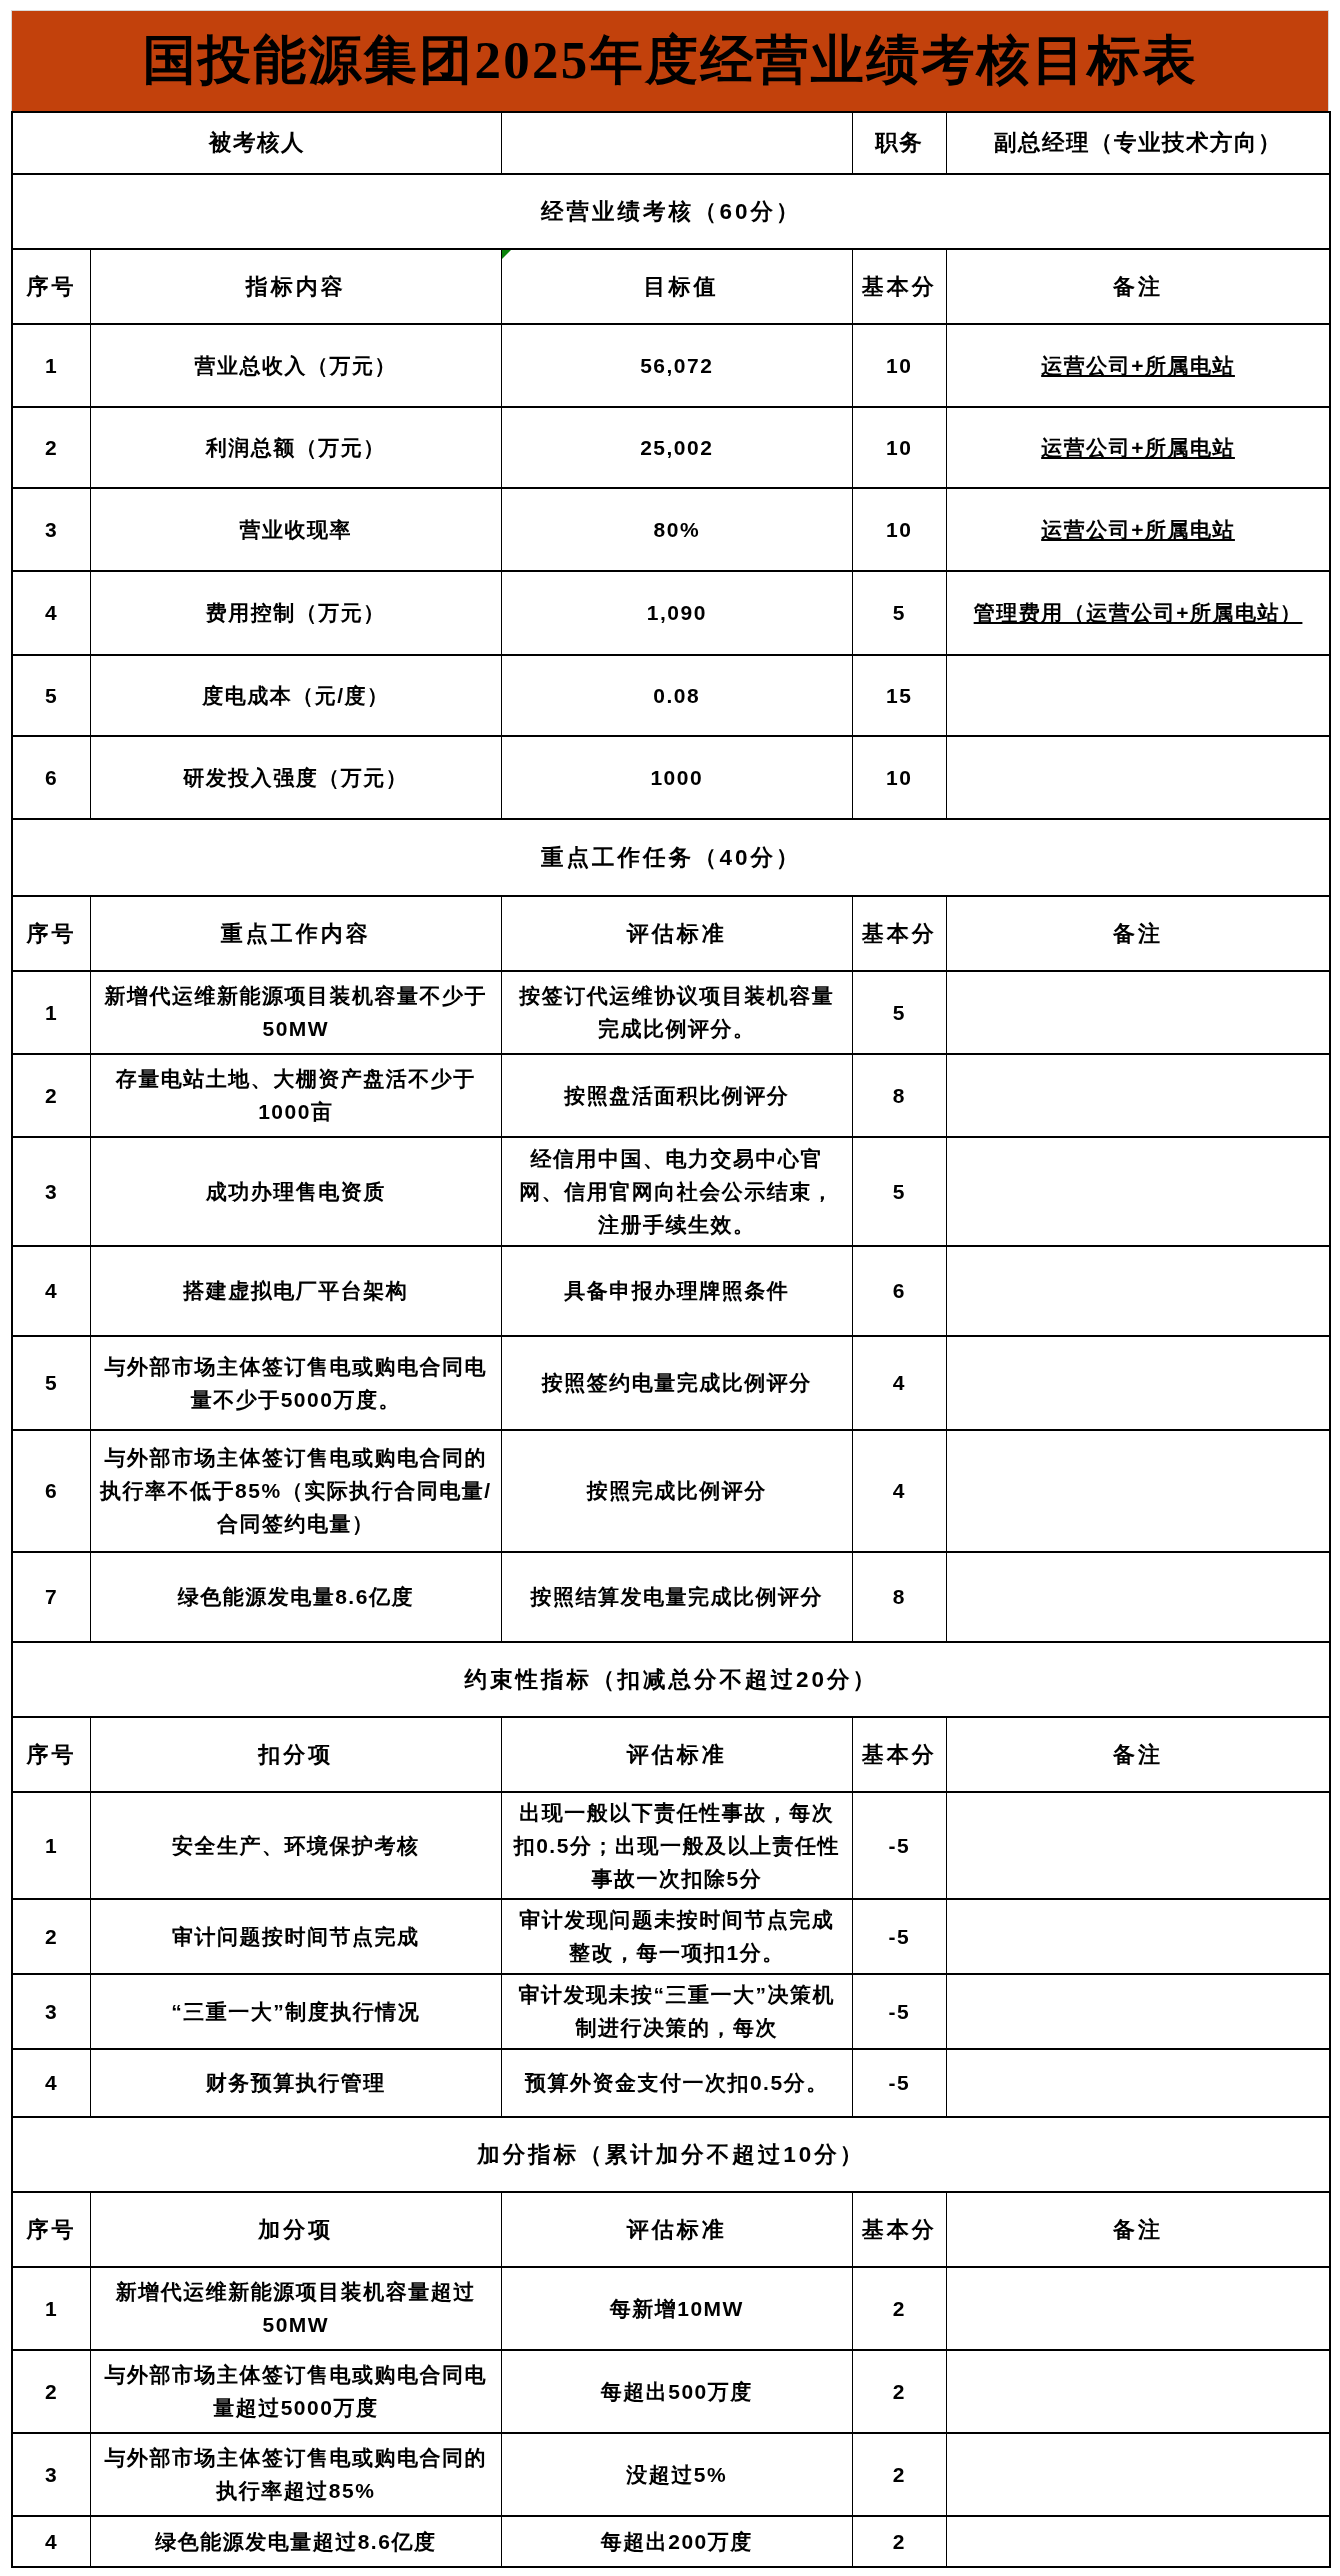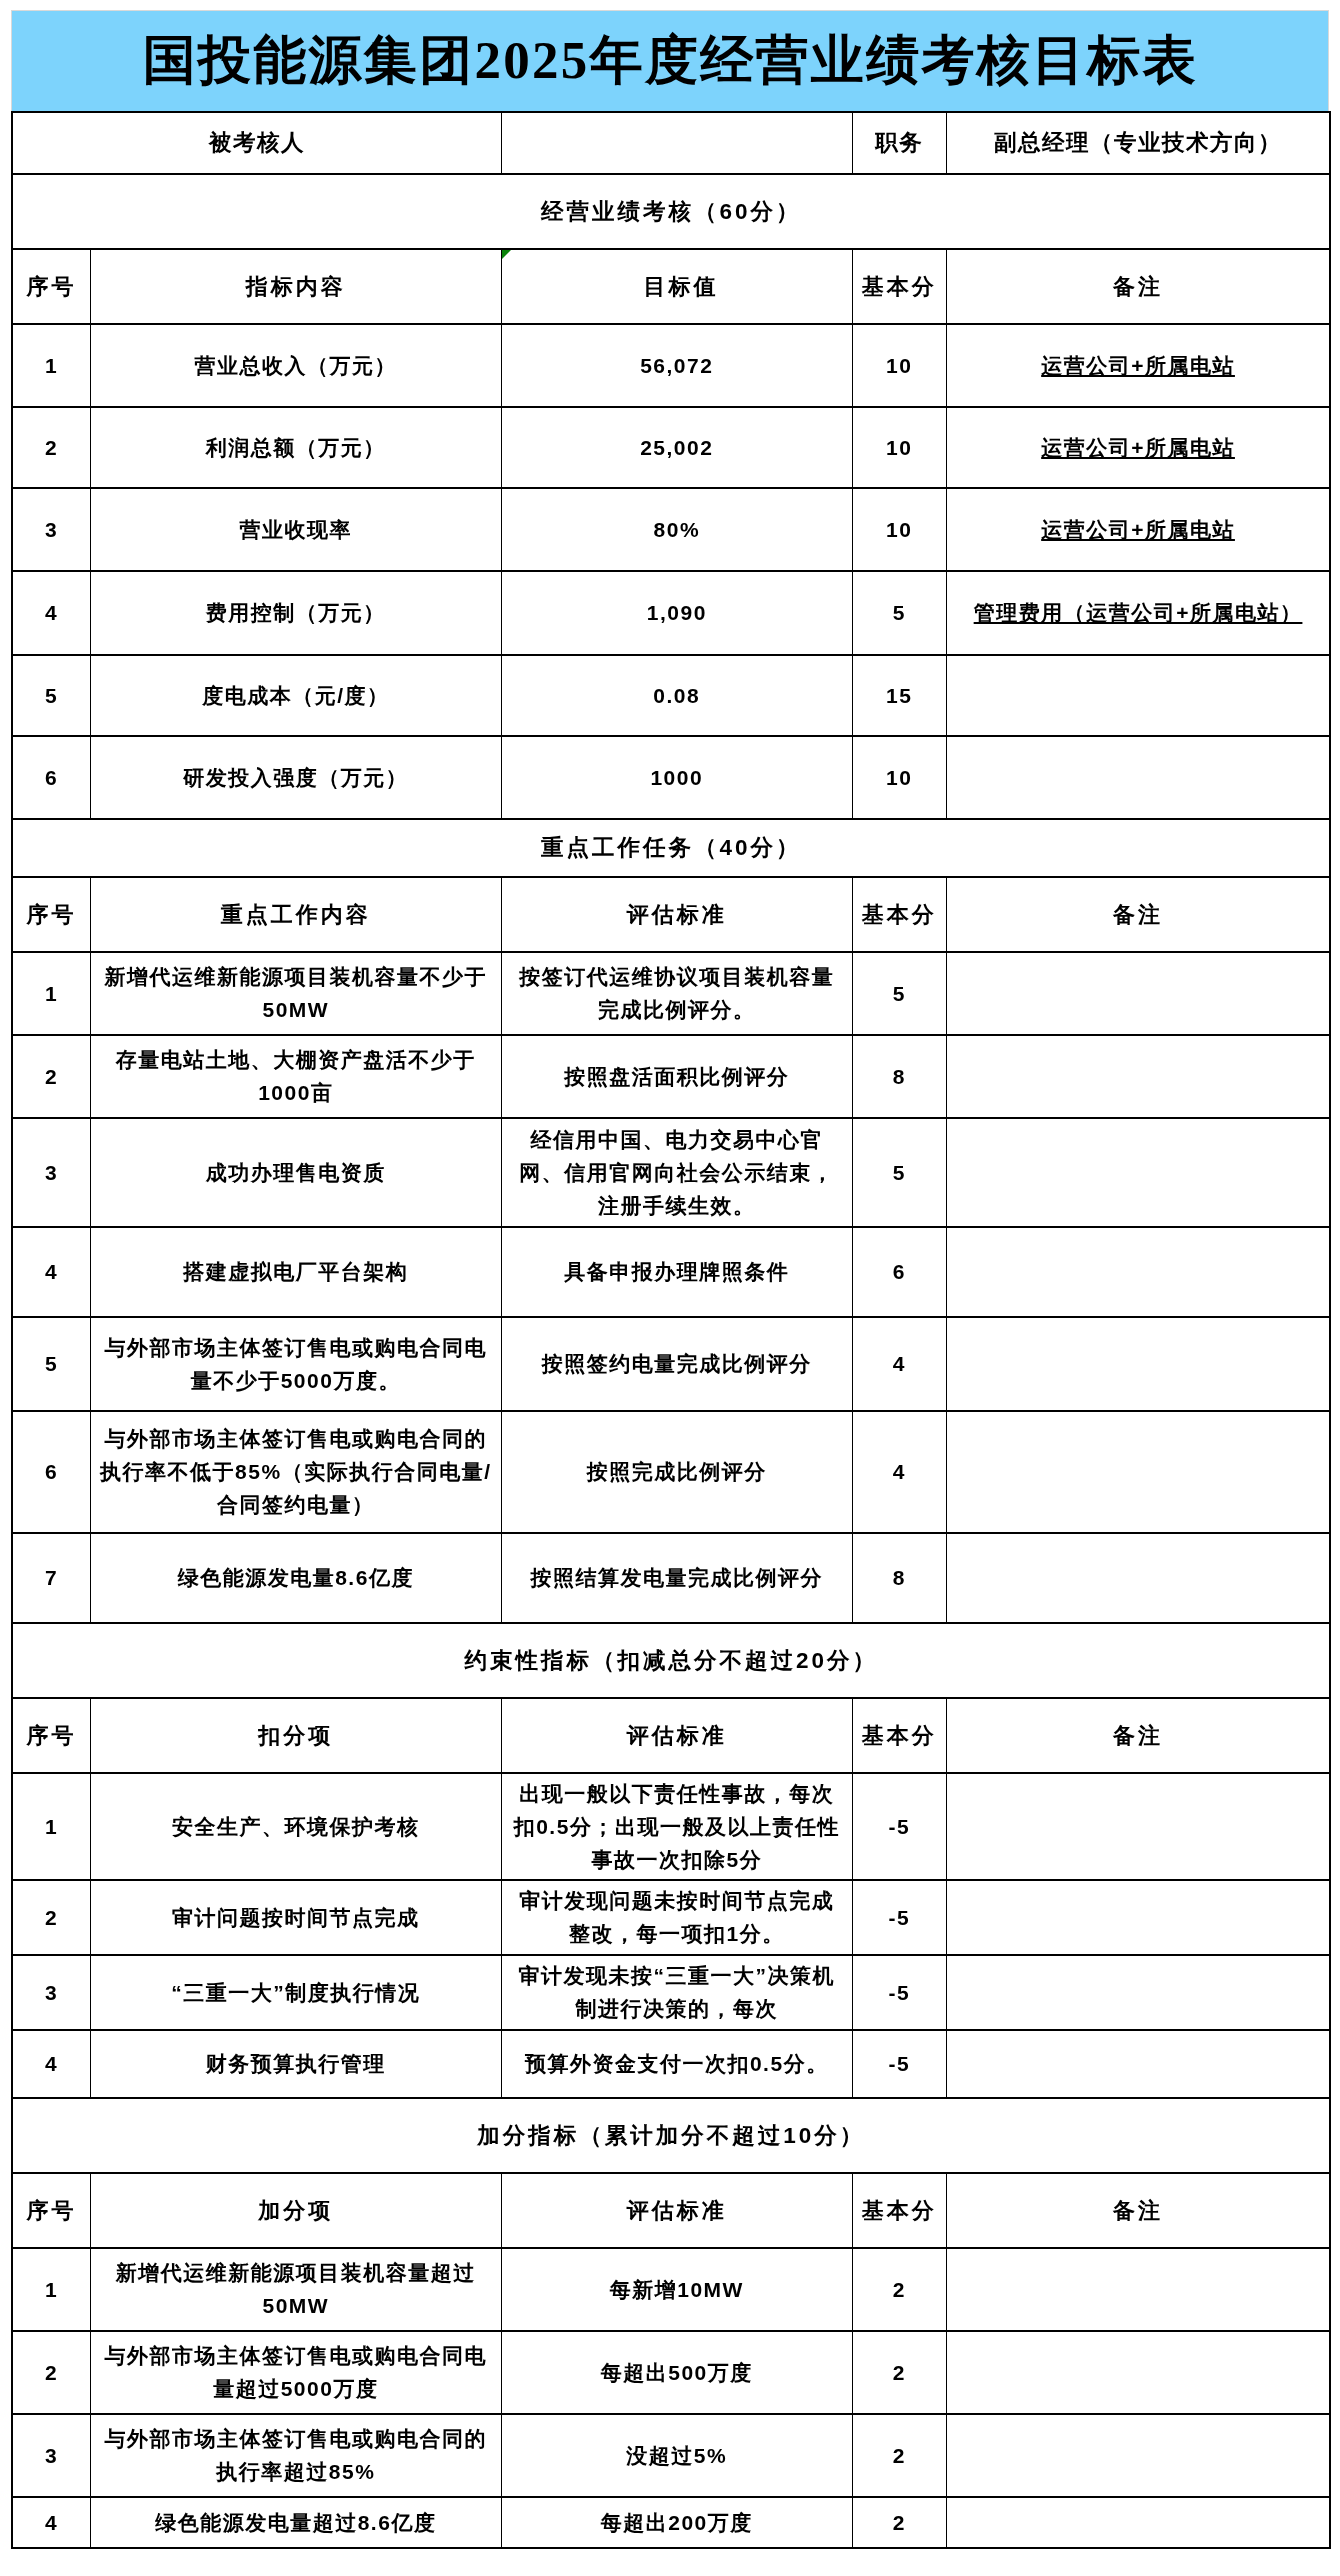--- a/index.html
+++ b/index.html
@@ -25,7 +25,7 @@
     display: flex;
     align-items: center;
     justify-content: center;
-    background: #7dd3fc;
+    background: #c2410c;
   }
   .title {
     font-family: "Liberation Serif", serif;

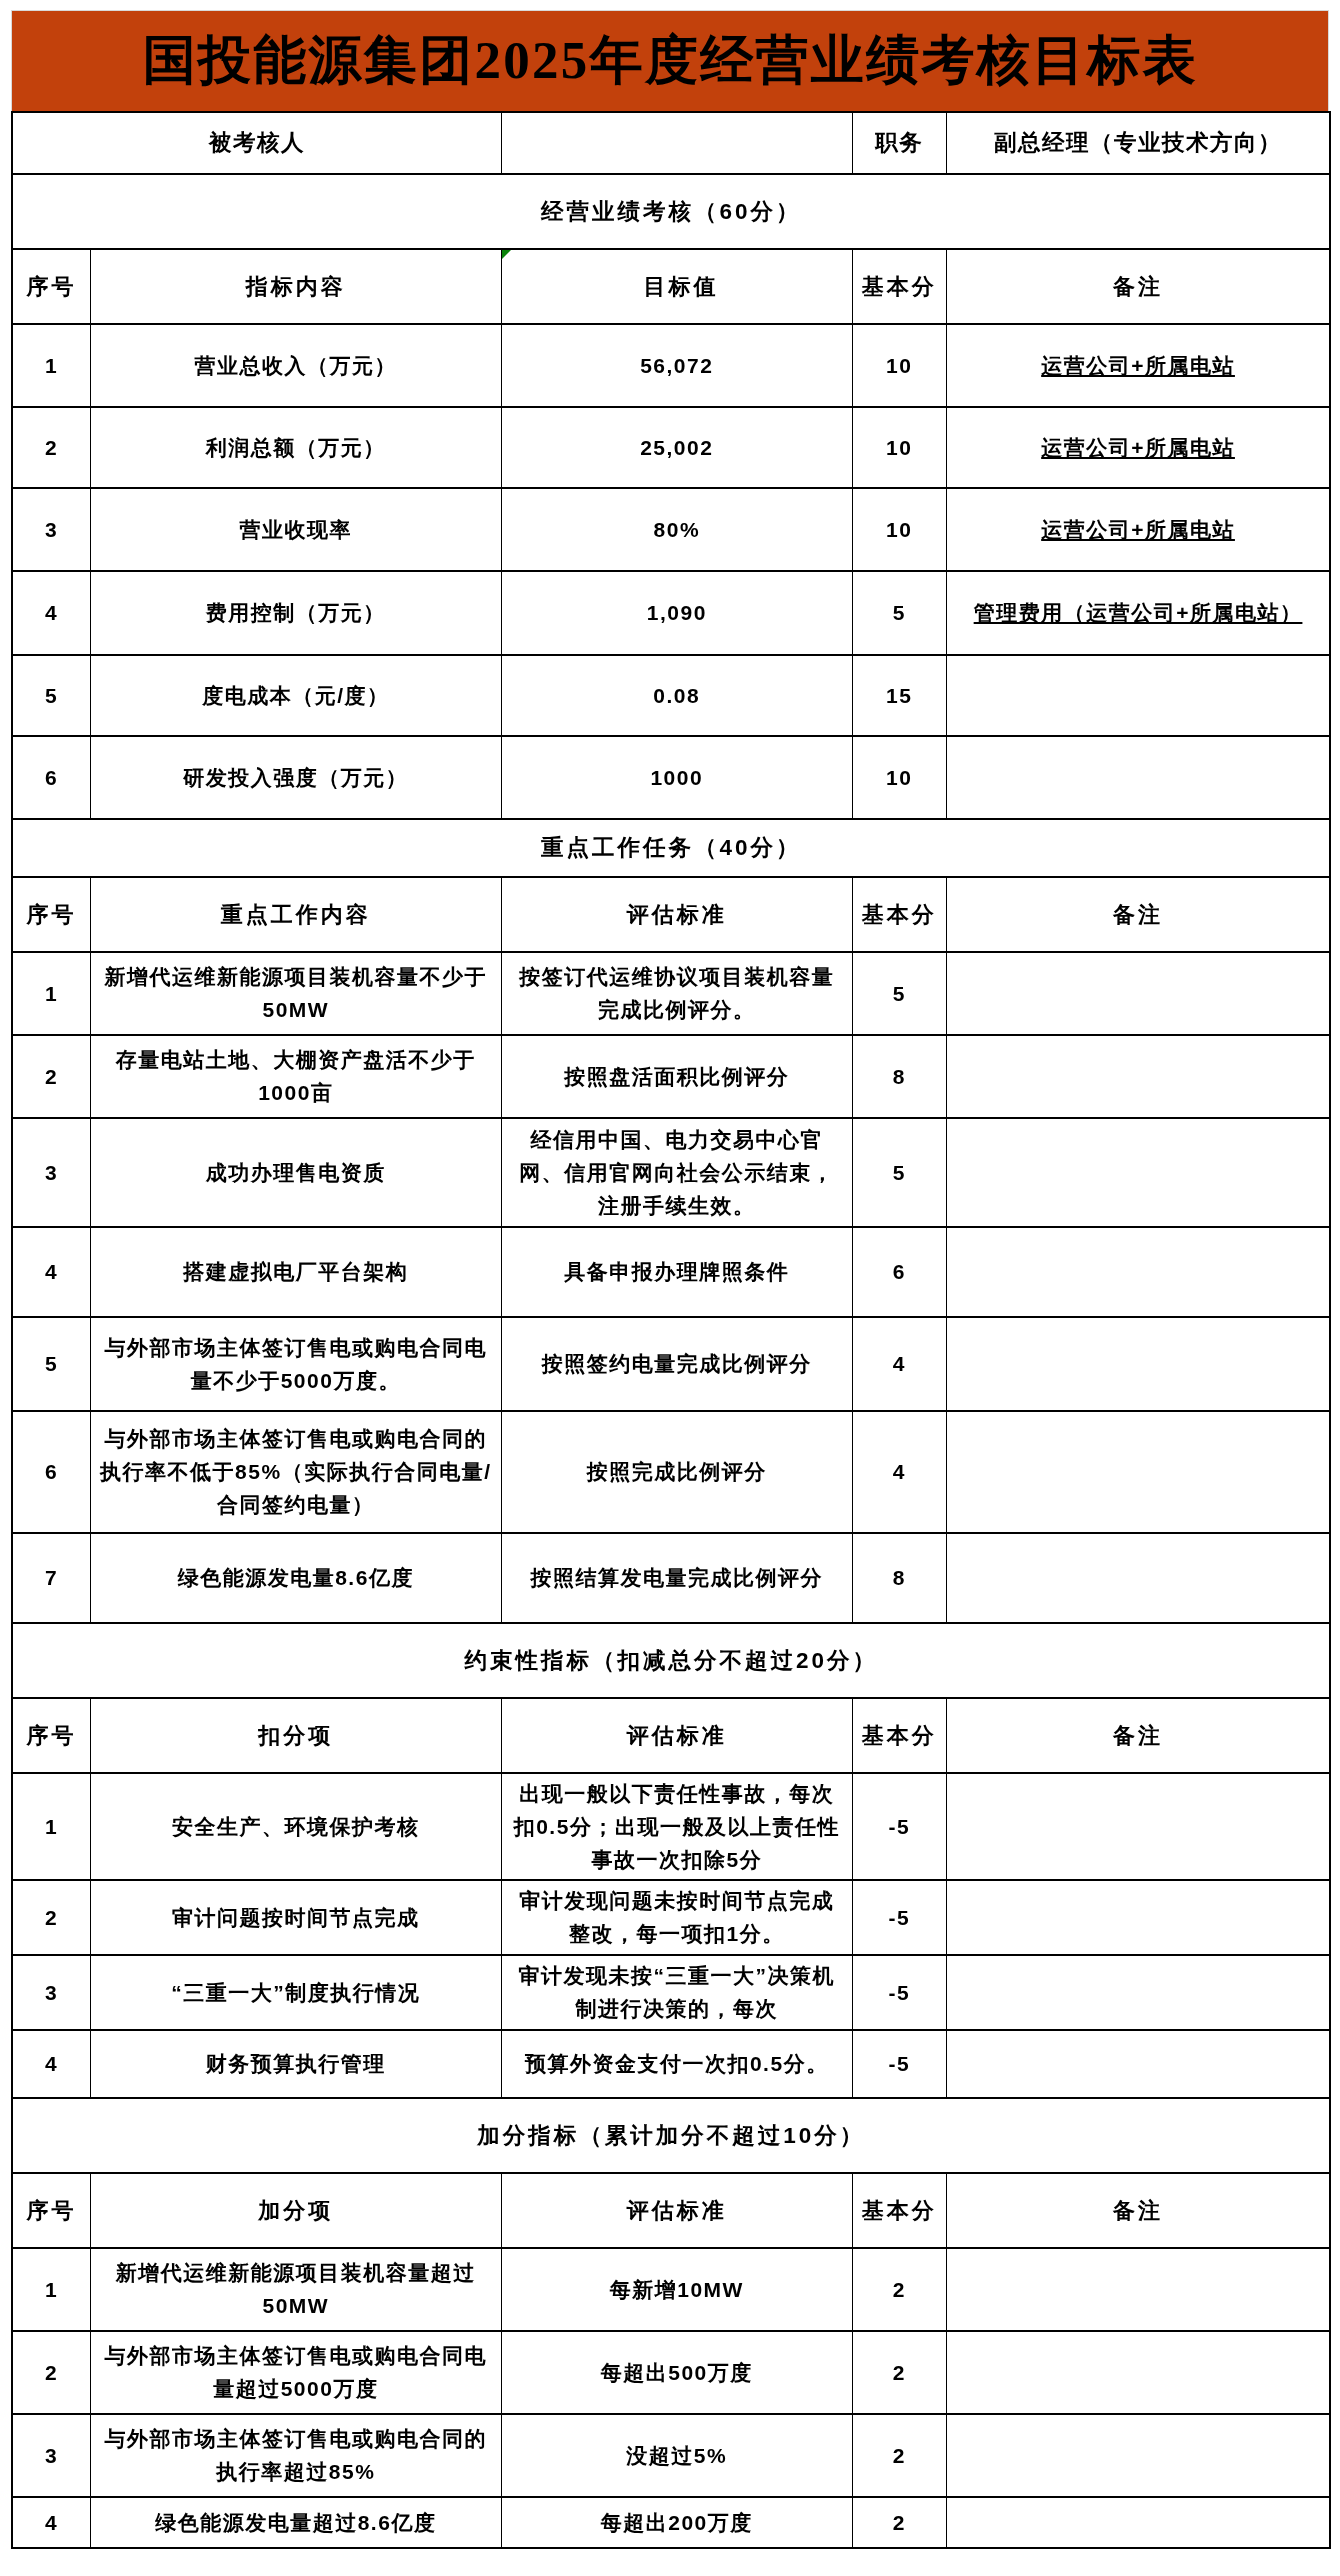--- a/index.html
+++ b/index.html
@@ -150,7 +150,7 @@
           <td>10</td>
           <td class="note-col"></td>
         </tr>
-        <tr class="section-row" style="height: 58px;">
+        <tr class="section-row" style="height: 77px;">
           <td colspan="5">重点工作任务（40分）</td>
         </tr>
         <tr class="colheader-row" style="height: 75px;">

